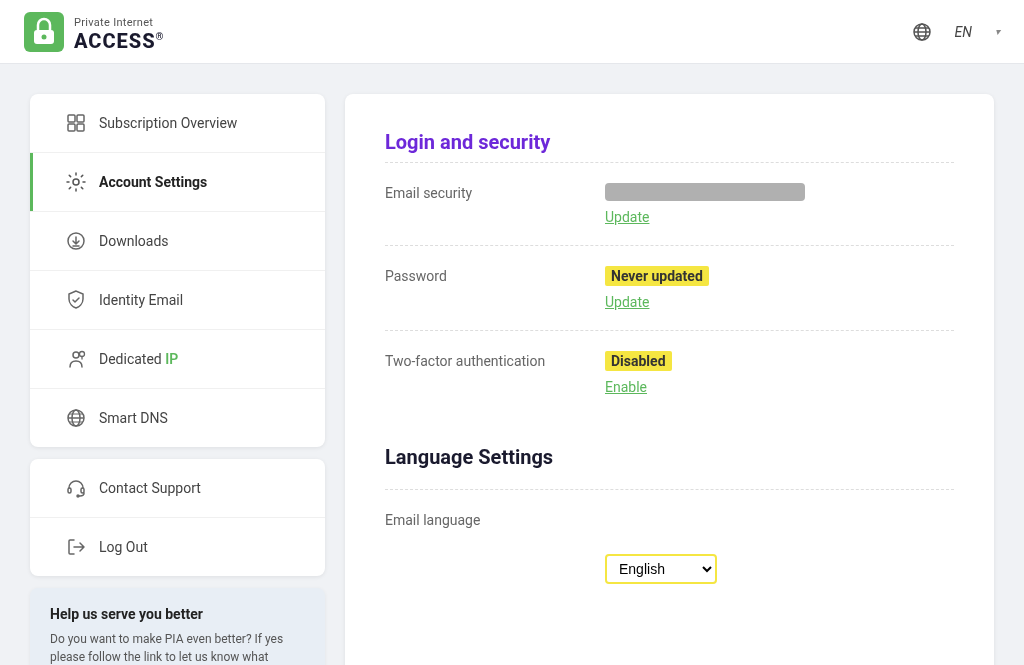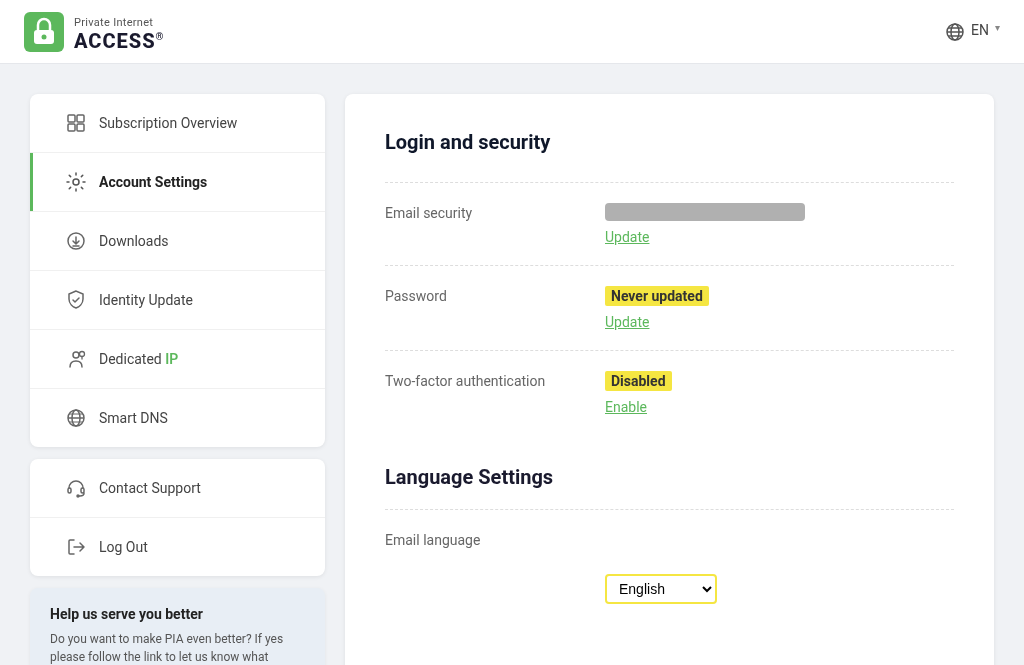--- a/index.html
+++ b/index.html
@@ -53,11 +53,12 @@
     }
     .lang-selector {
       display: flex;
-      align-items: flex-start;
-      gap: 6px;
+      align-items: center;
+      gap: 23px;
       cursor: pointer;
       color: #444;
       font-size: 14px;
+      font-style: italic;
     }
     .lang-globe {
       width: 20px;

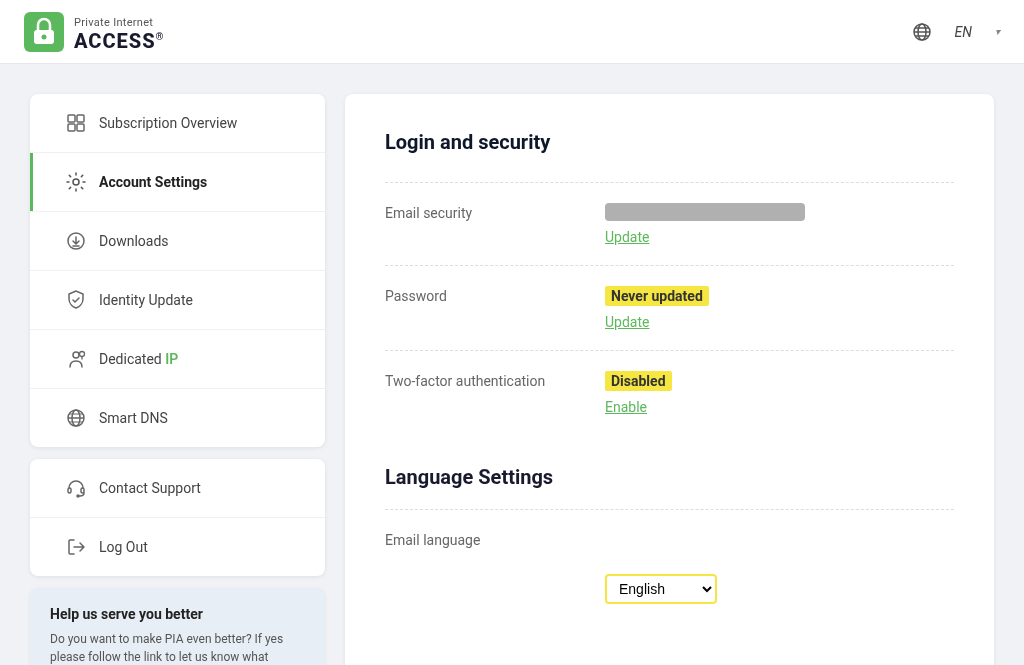--- a/index.html
+++ b/index.html
@@ -153,8 +153,8 @@
     .section-title {
       font-size: 20px;
       font-weight: 700;
-      color: #0f172a;
-      margin-bottom: 28px;
+      color: #6d28d9;
+      margin-bottom: 8px;
     }
 
     .field-row {

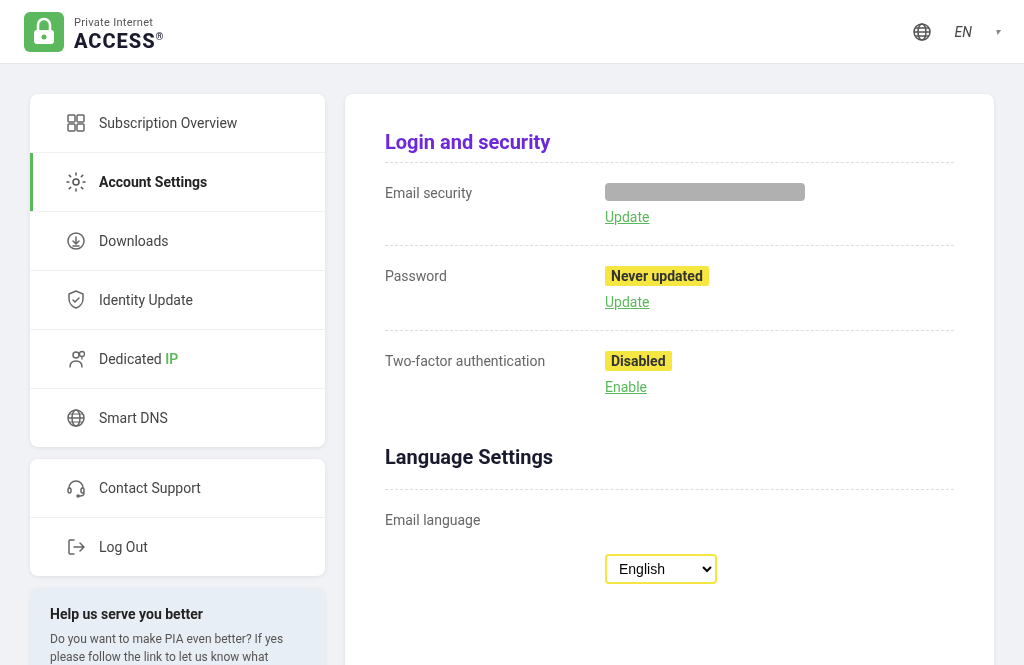--- a/index.html
+++ b/index.html
@@ -300,7 +300,7 @@
           <path d="M11 2L4 5v5c0 5 4 8 7 9 3-1 7-4 7-9V5L11 2z" stroke="#666" stroke-width="1.5" fill="none"></path>
           <path d="M8 11l2 2 4-4" stroke="#666" stroke-width="1.5" stroke-linecap="round" stroke-linejoin="round"></path>
         </svg>
-        <span class="sidebar-item-label">Identity Update</span>
+        <span class="sidebar-item-label">Identity Email</span>
       </div>
 
       <hr class="sidebar-divider">

